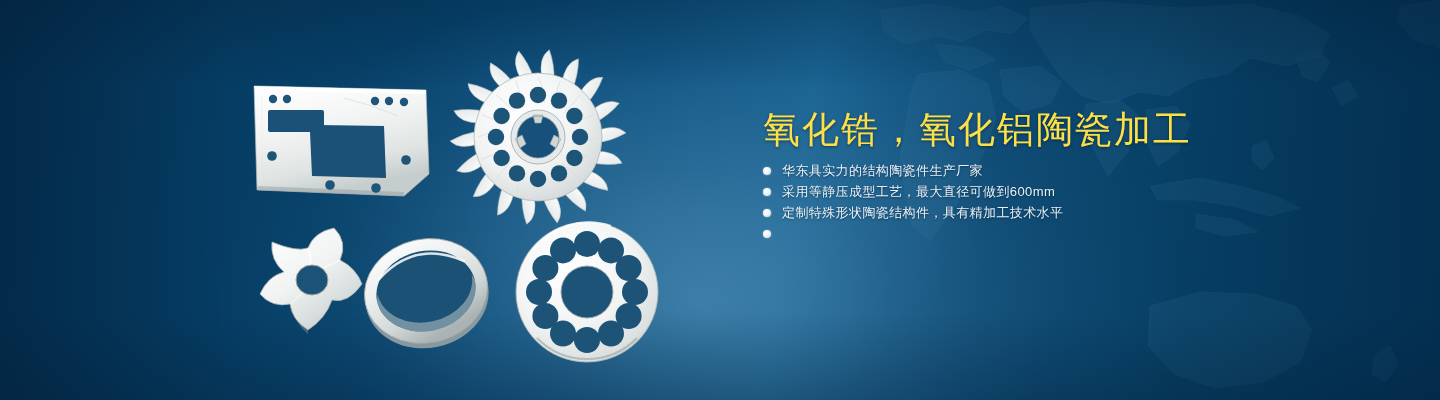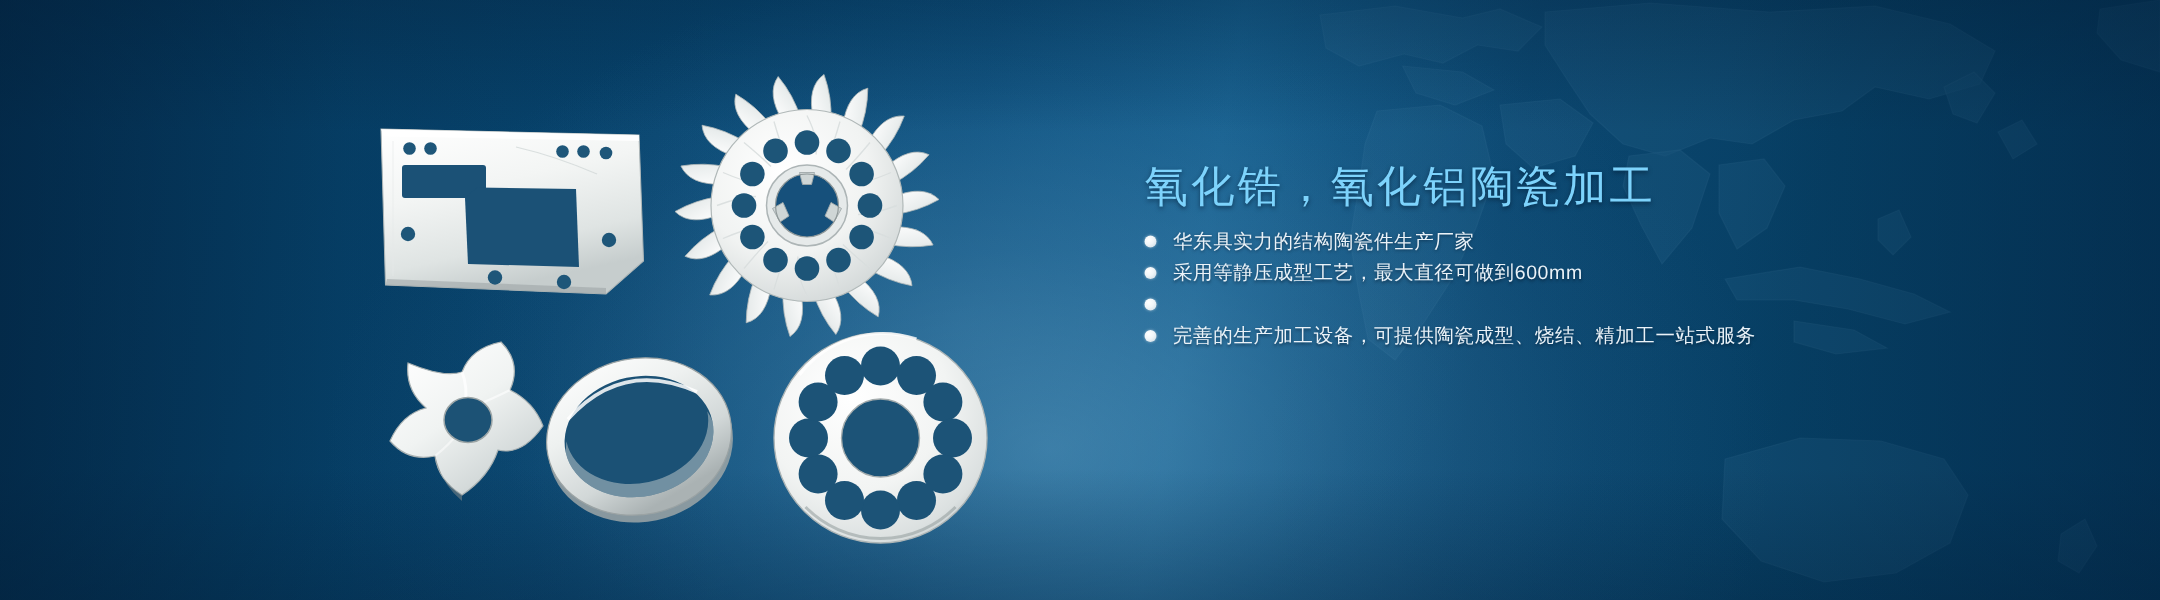--- a/index.html
+++ b/index.html
@@ -67,9 +67,9 @@
     width: 620px;
   }
   .headline {
-    font-size: 29px;
+    font-size: 37px;
     line-height: 1.2;
-    color: #7dd3fc;
+    color: #fde047;
     letter-spacing: 2px;
     font-weight: 400;
     text-shadow: 0 1px 3px rgba(0,20,40,0.55);

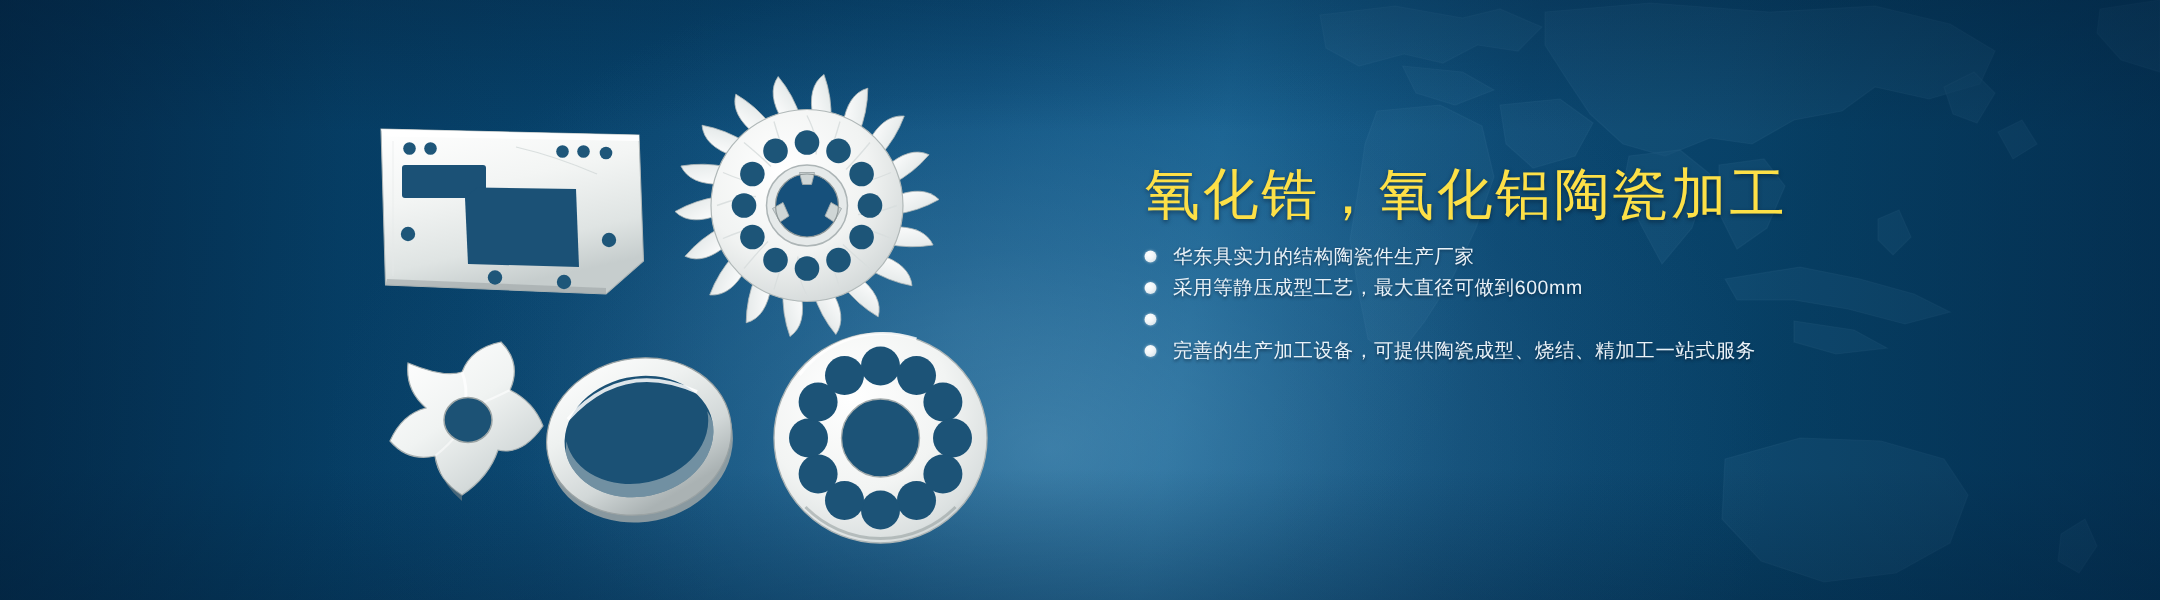--- a/index.html
+++ b/index.html
@@ -423,6 +423,7 @@
       </li>
       <li class="bullet-row">
         <span class="dot"></span>
+        <span class="bullet-text">定制特殊形状陶瓷结构件，具有精加工技术水平</span>
       </li>
       <li class="bullet-row">
         <span class="dot"></span>

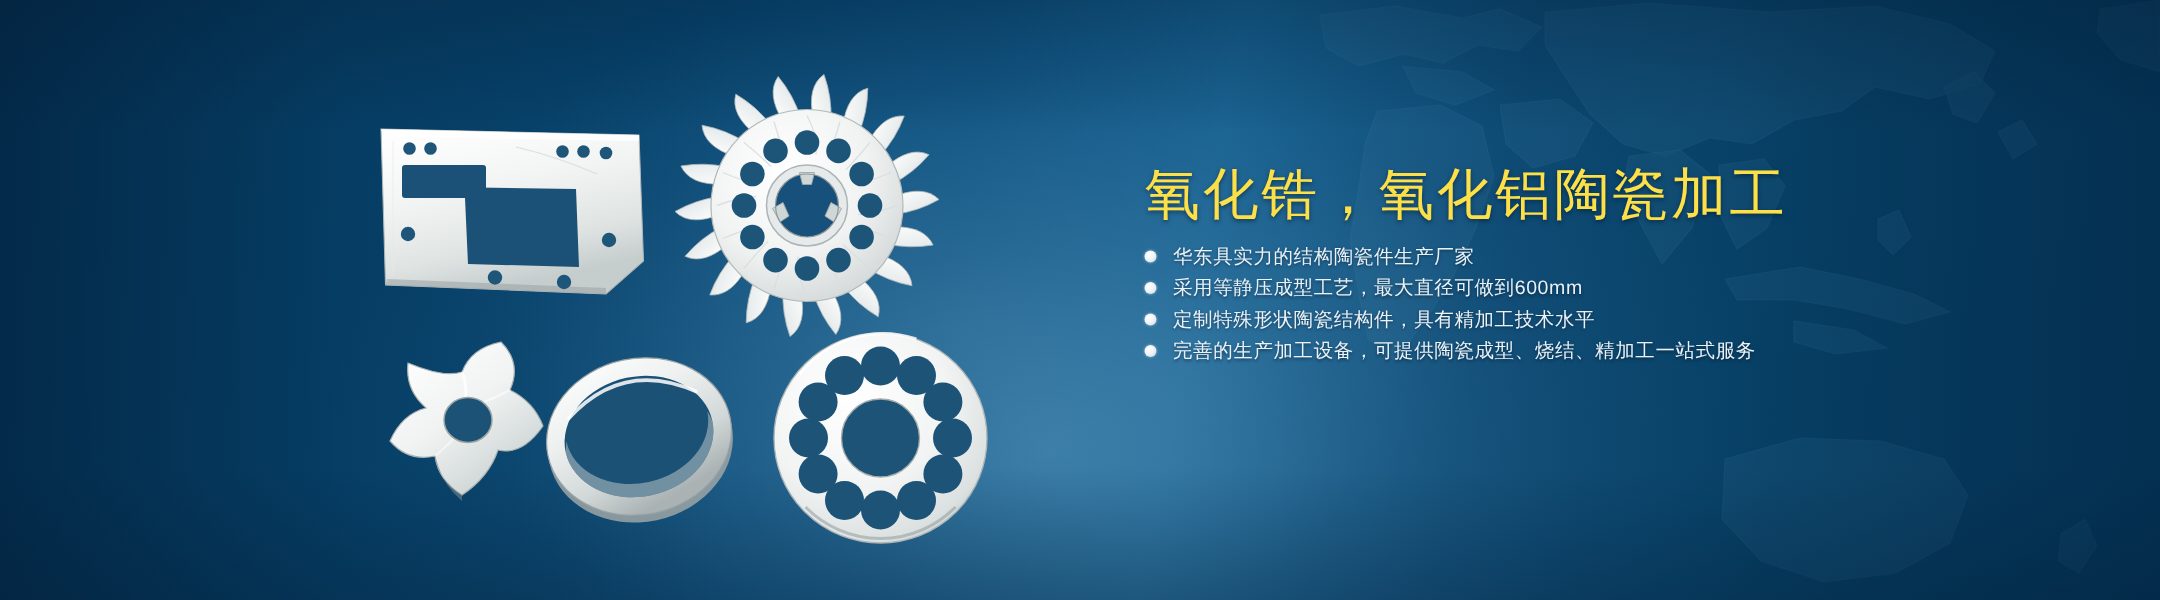--- a/index.html
+++ b/index.html
@@ -427,7 +427,6 @@
       </li>
       <li class="bullet-row">
         <span class="dot"></span>
-        <span class="bullet-text">完善的生产加工设备，可提供陶瓷成型、烧结、精加工一站式服务</span>
       </li>
     </ul>
   </div>

